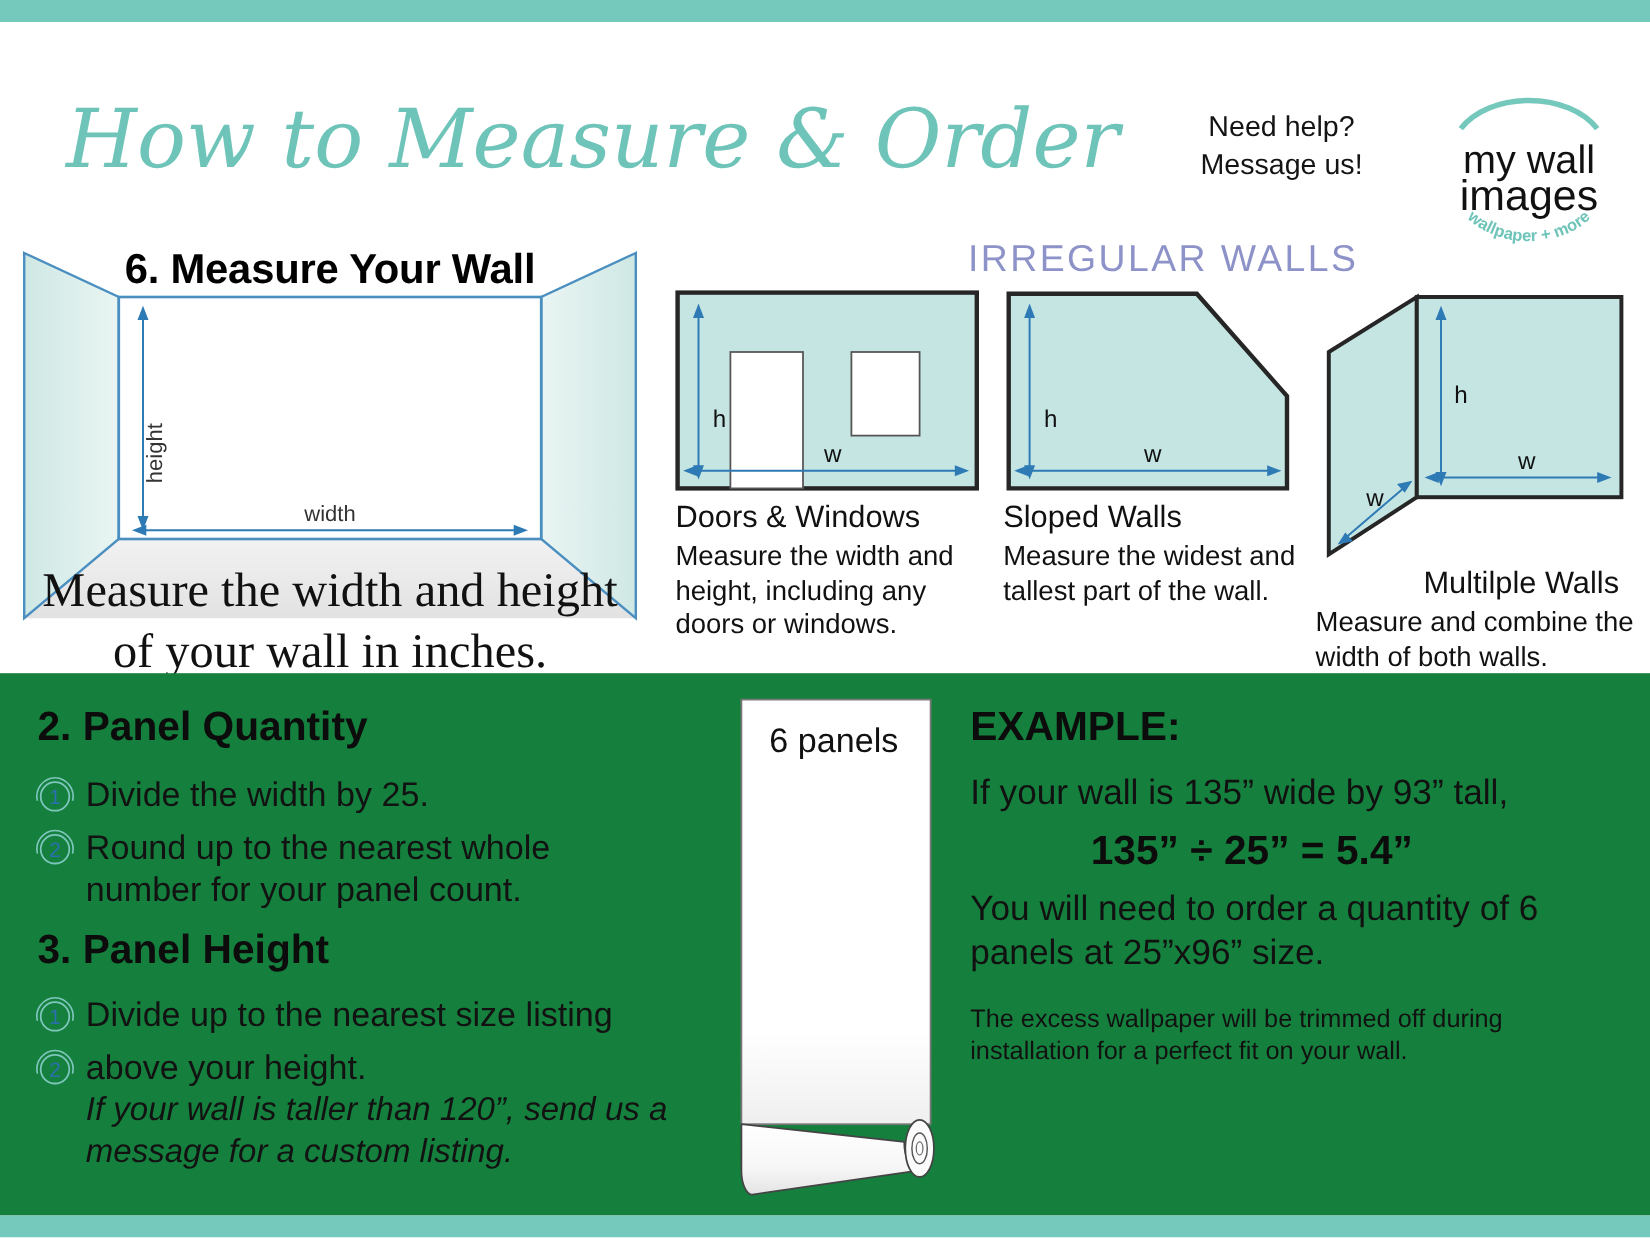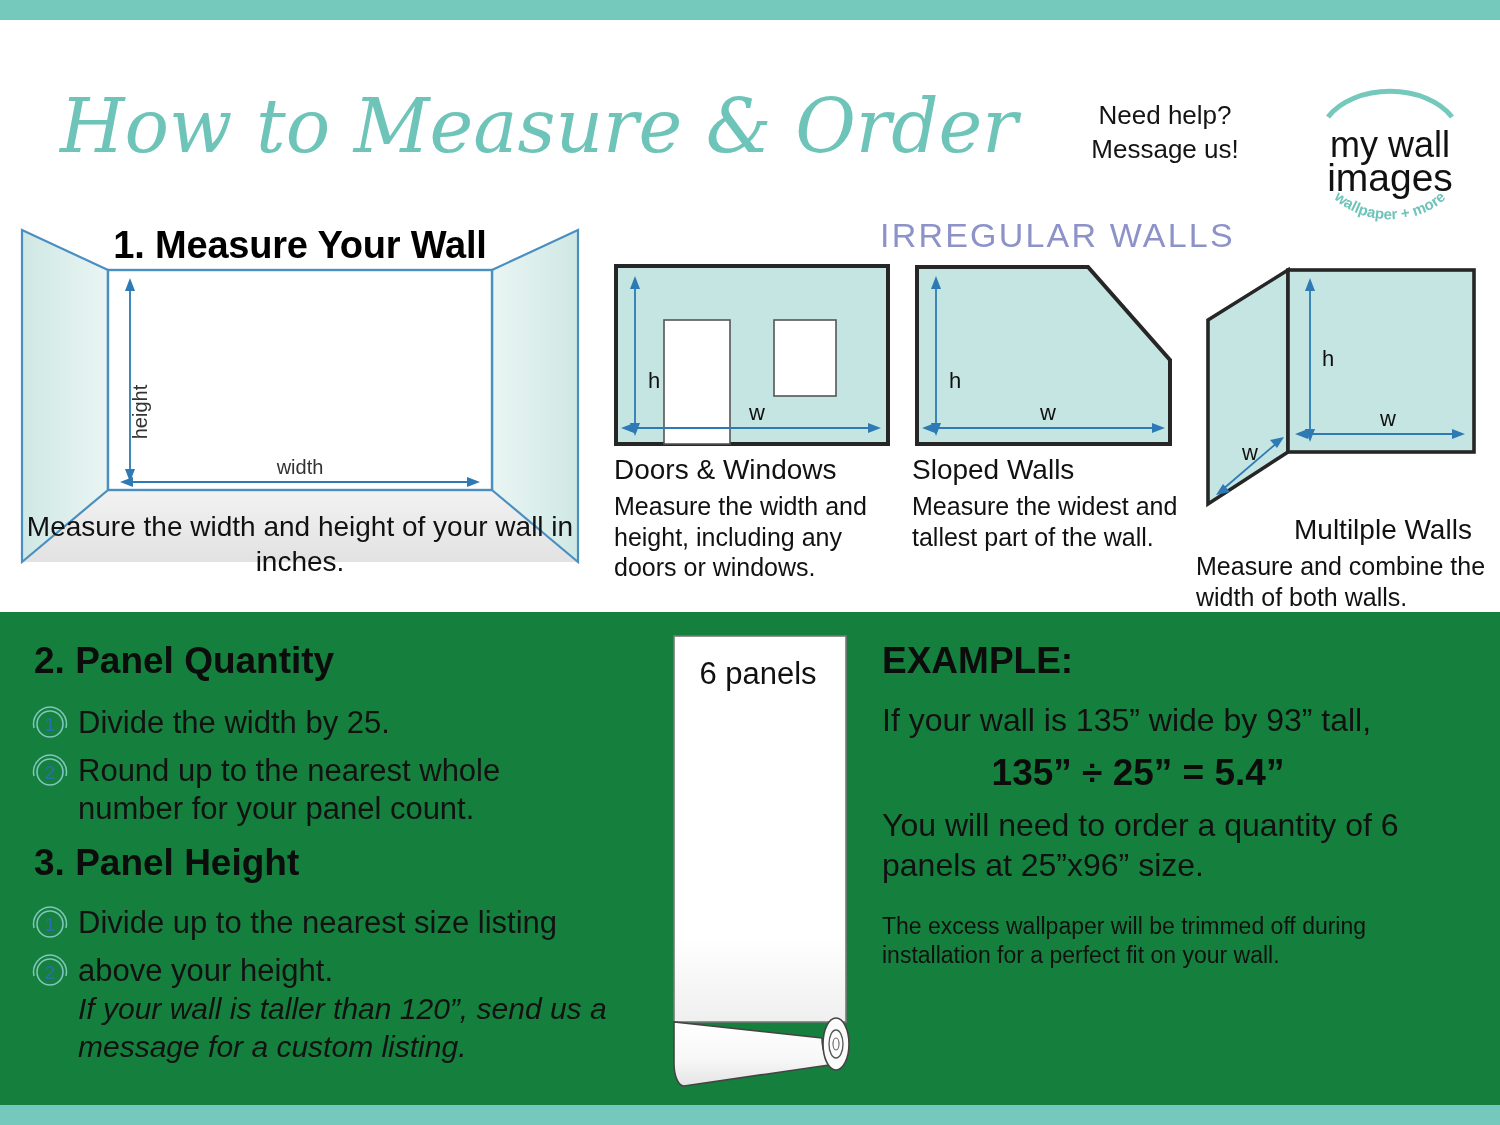--- a/index.html
+++ b/index.html
@@ -185,7 +185,7 @@
     <text x="300" y="262" fill="#333" font-size="20" text-anchor="middle" font-family="'Liberation Sans', sans-serif">width</text>
   </svg>
 
-  <div class="sec1-title">1. Measure Your Wall</div>
+  <div class="sec1-title">6. Measure Your Wall</div>
   <div class="sec1-caption">Measure the width and height of your wall in inches.</div>
 </div>
 

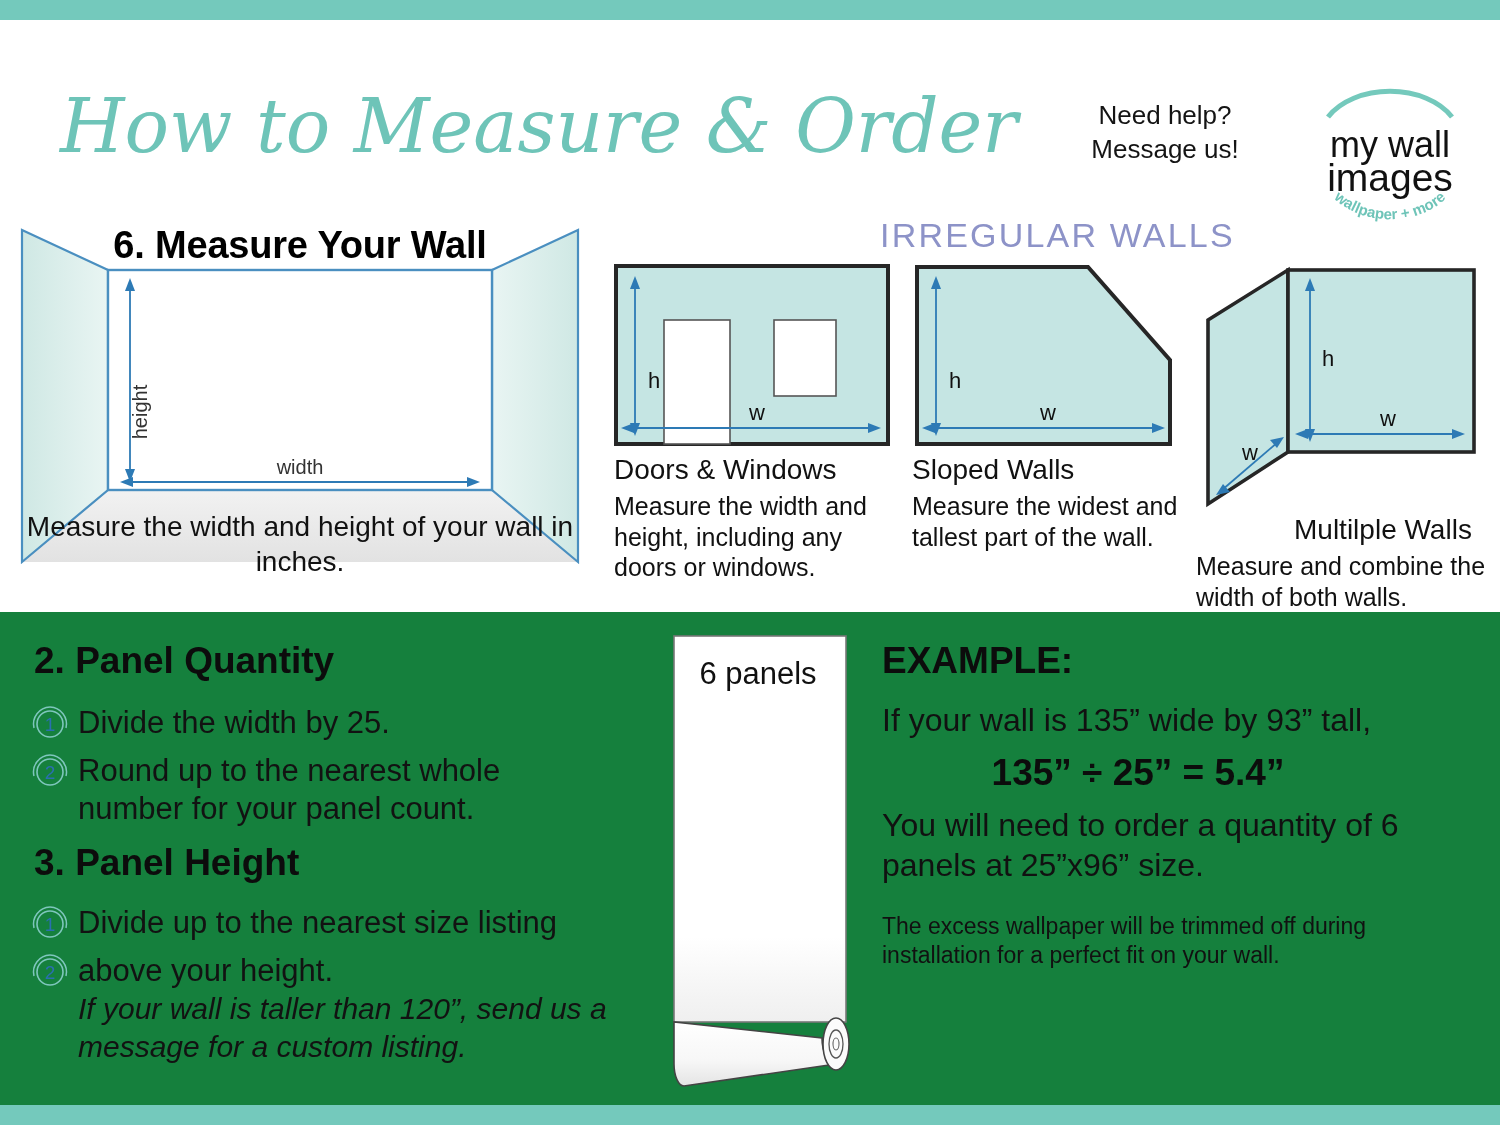--- a/index.html
+++ b/index.html
@@ -50,7 +50,7 @@
   }
   .sec1-caption {
     position:absolute; left:20px; top:297px; width:560px;
-    text-align:center; font-size:28px; line-height:1.25; color:#111;
+    text-align:center; font-size:44px; line-height:1.25; color:#111;font-family:Liberation Serif, serif;
   }
 
   

